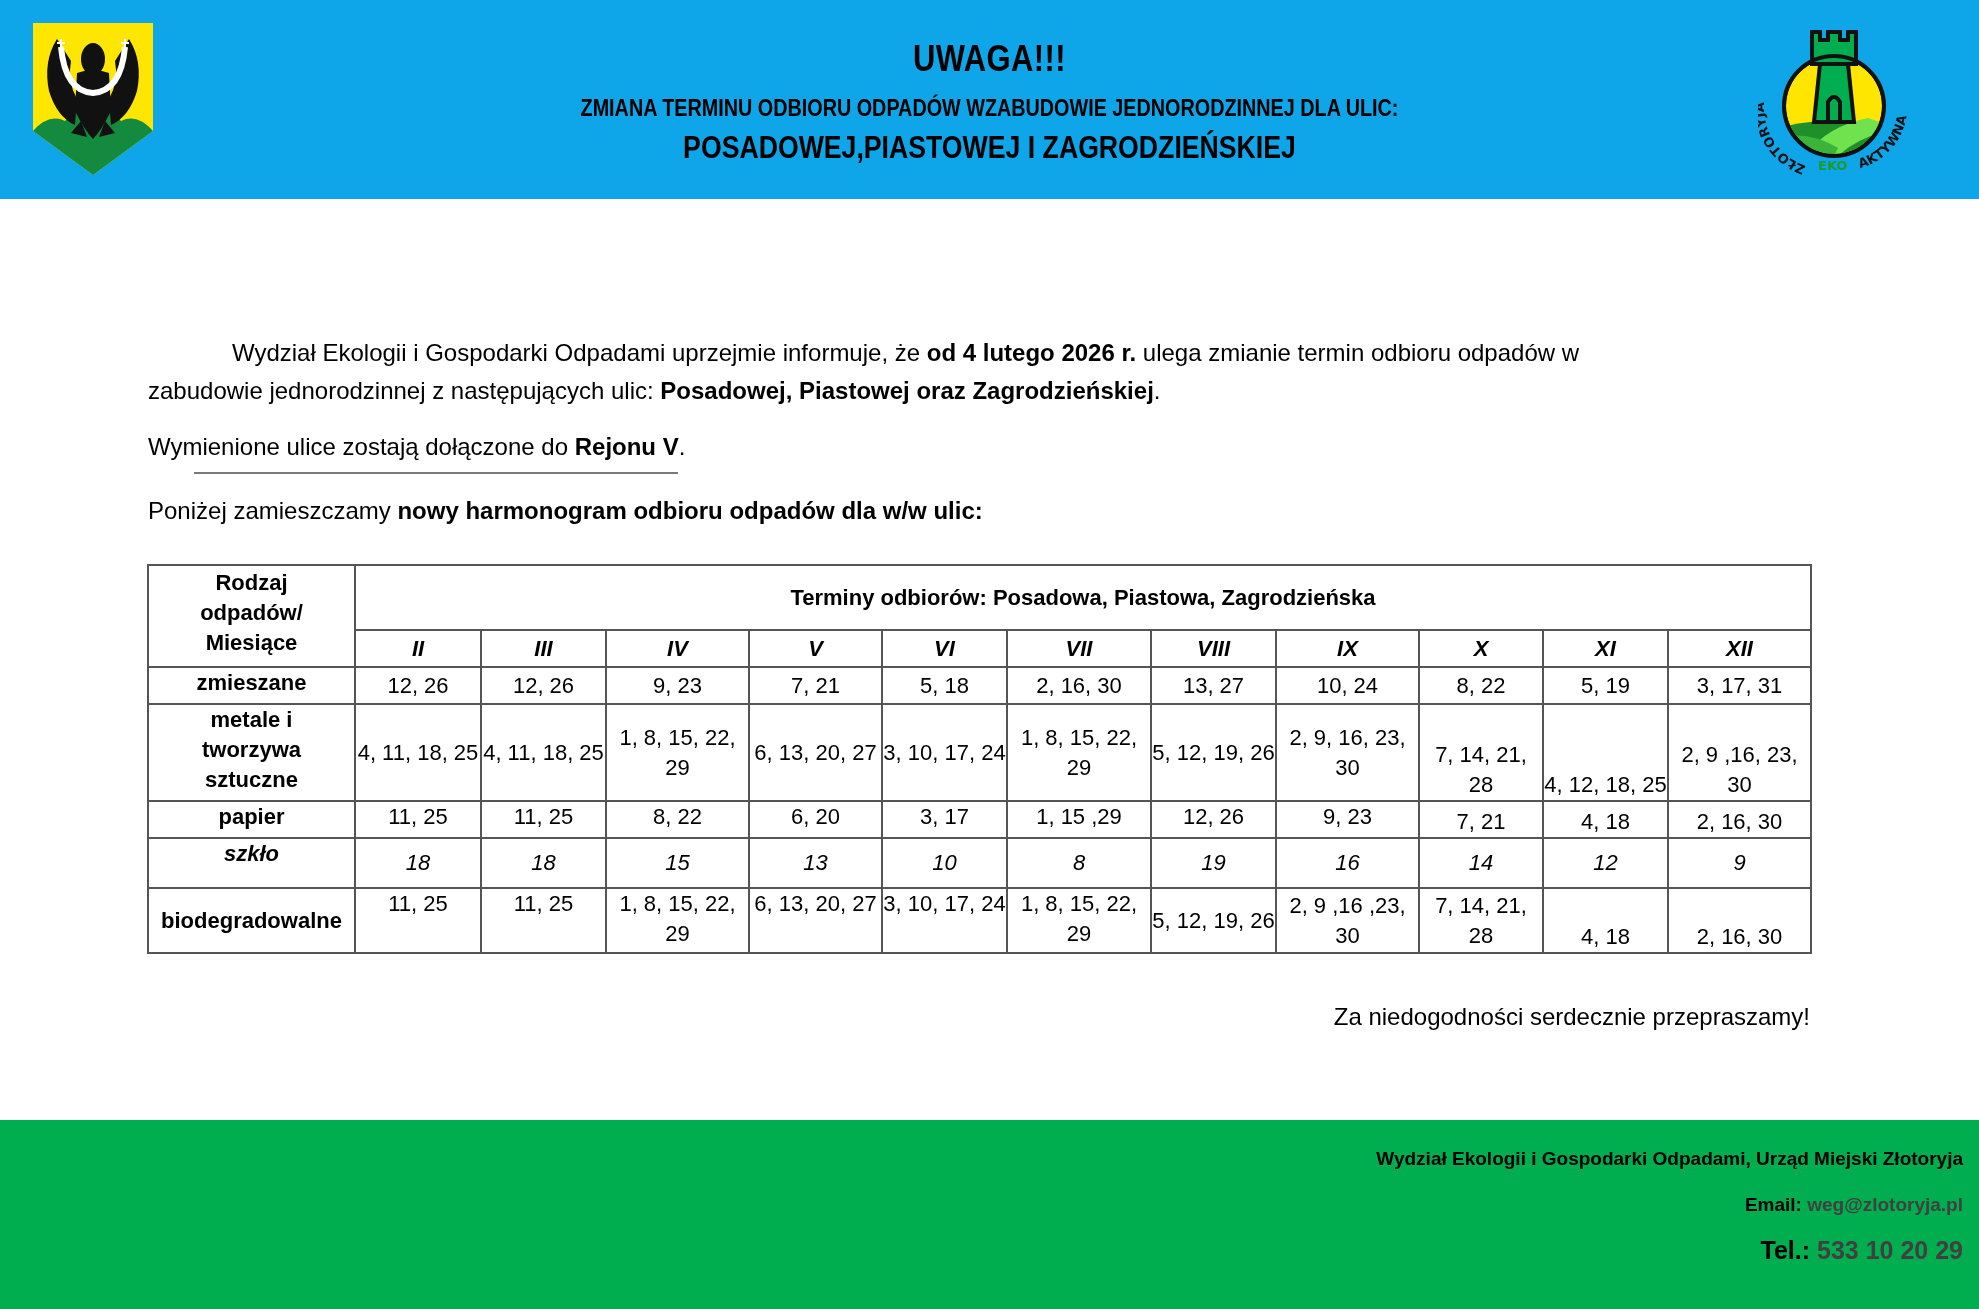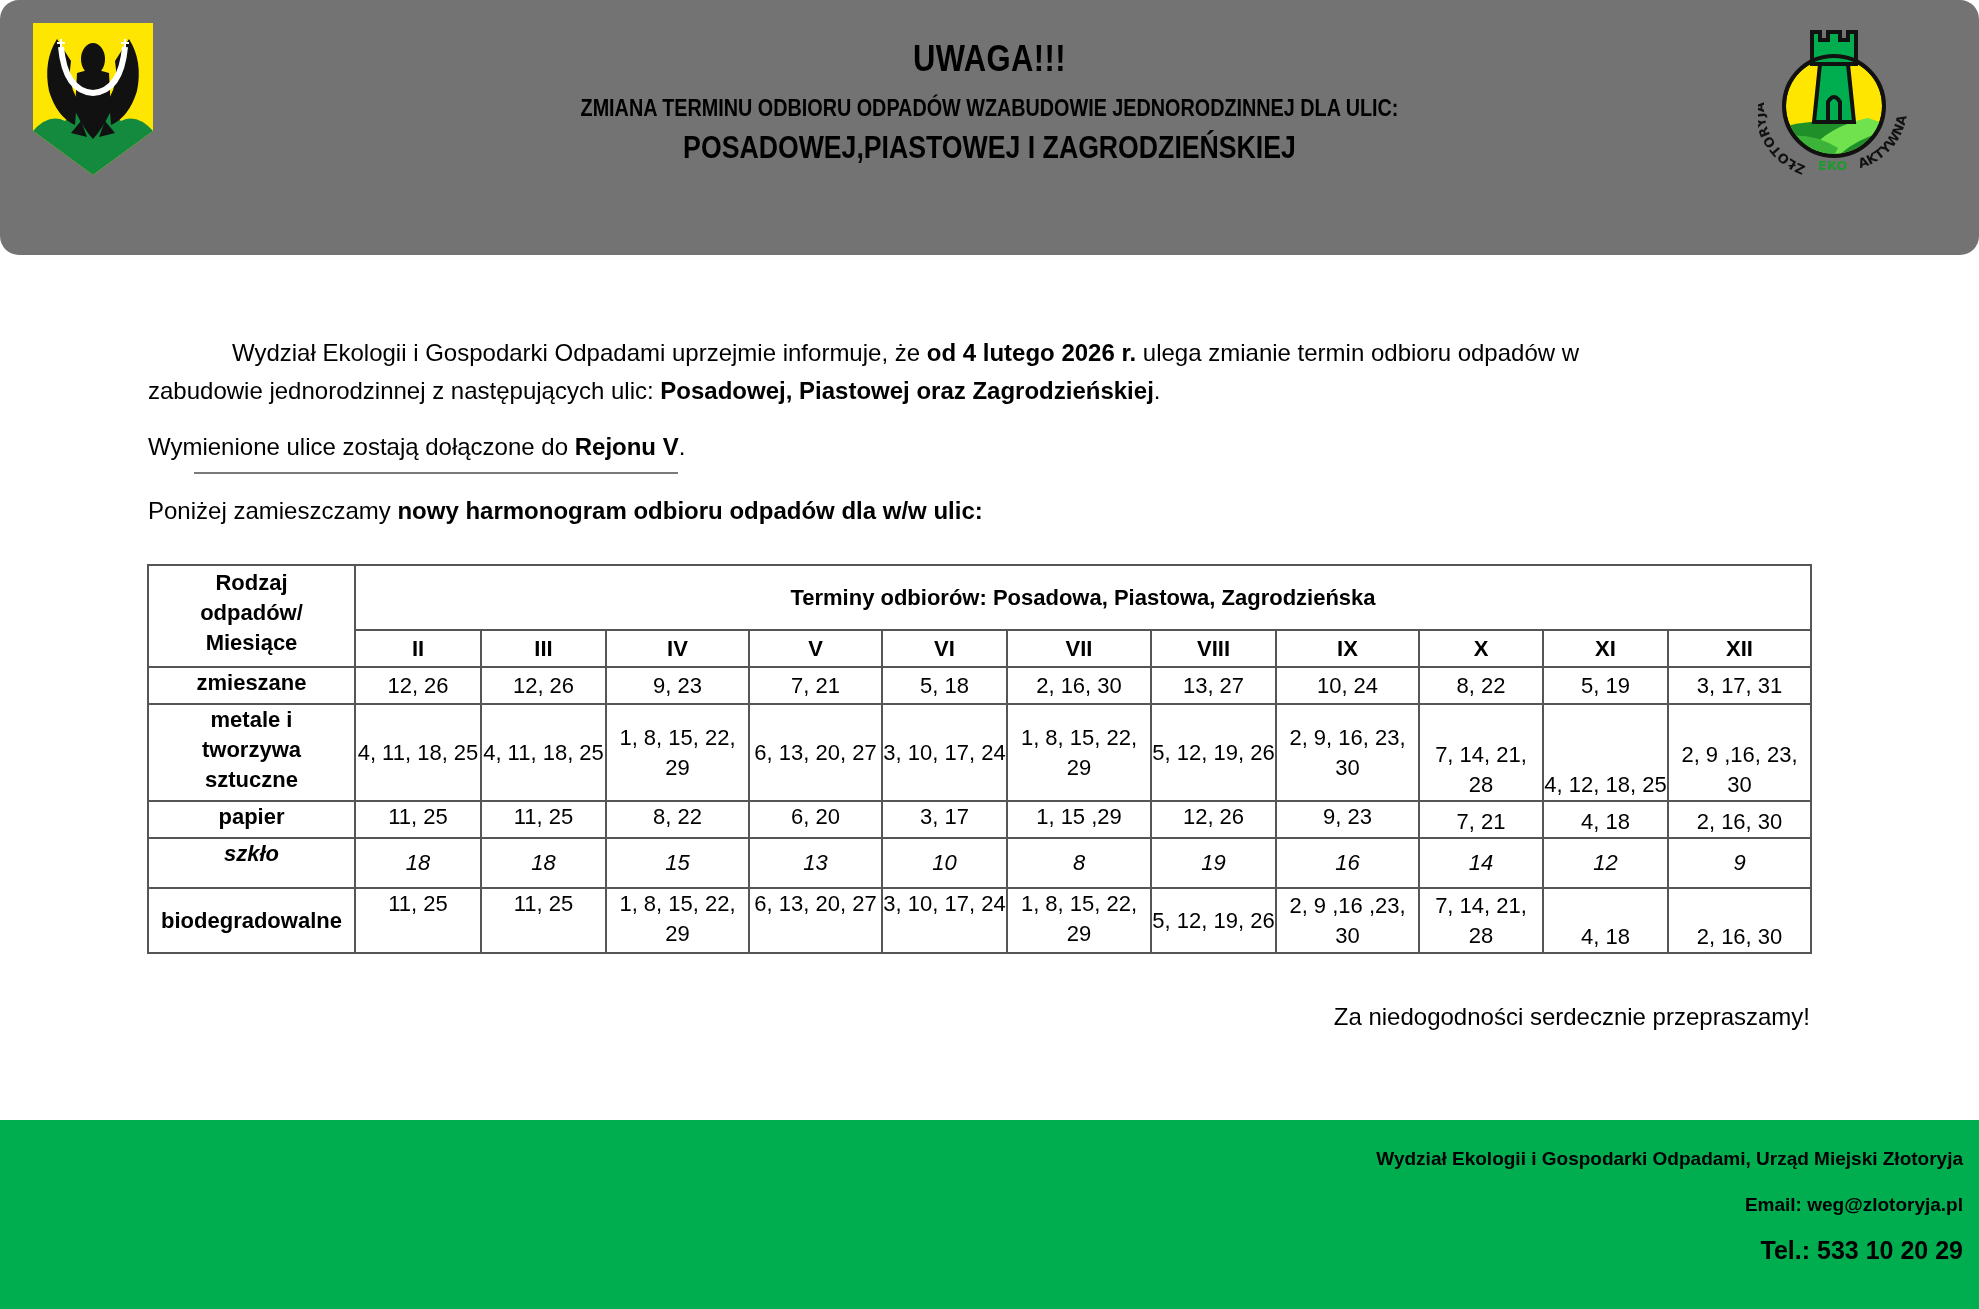--- a/index.html
+++ b/index.html
@@ -6,7 +6,7 @@
   html, body { width: 1979px; height: 1309px; background: #ffffff; overflow: hidden; }
   body { position: relative; font-family: "Liberation Sans", sans-serif; color: #000; }
 
-  .header { position: absolute; left: 0; top: 0; width: 1979px; height: 255px; background: #737373; border-radius: 19px; }
+  .header { position: absolute; left: 0; top: 0; width: 1979px; height: 199px; background: #0ea5e9; }
   .footer { position: absolute; left: 0; top: 1120px; width: 1979px; height: 189px; background: #00ae50; padding-left: 47px; }
 
   .crest { position: absolute; left: 31px; top: 21px; width: 124px; height: 154px; }

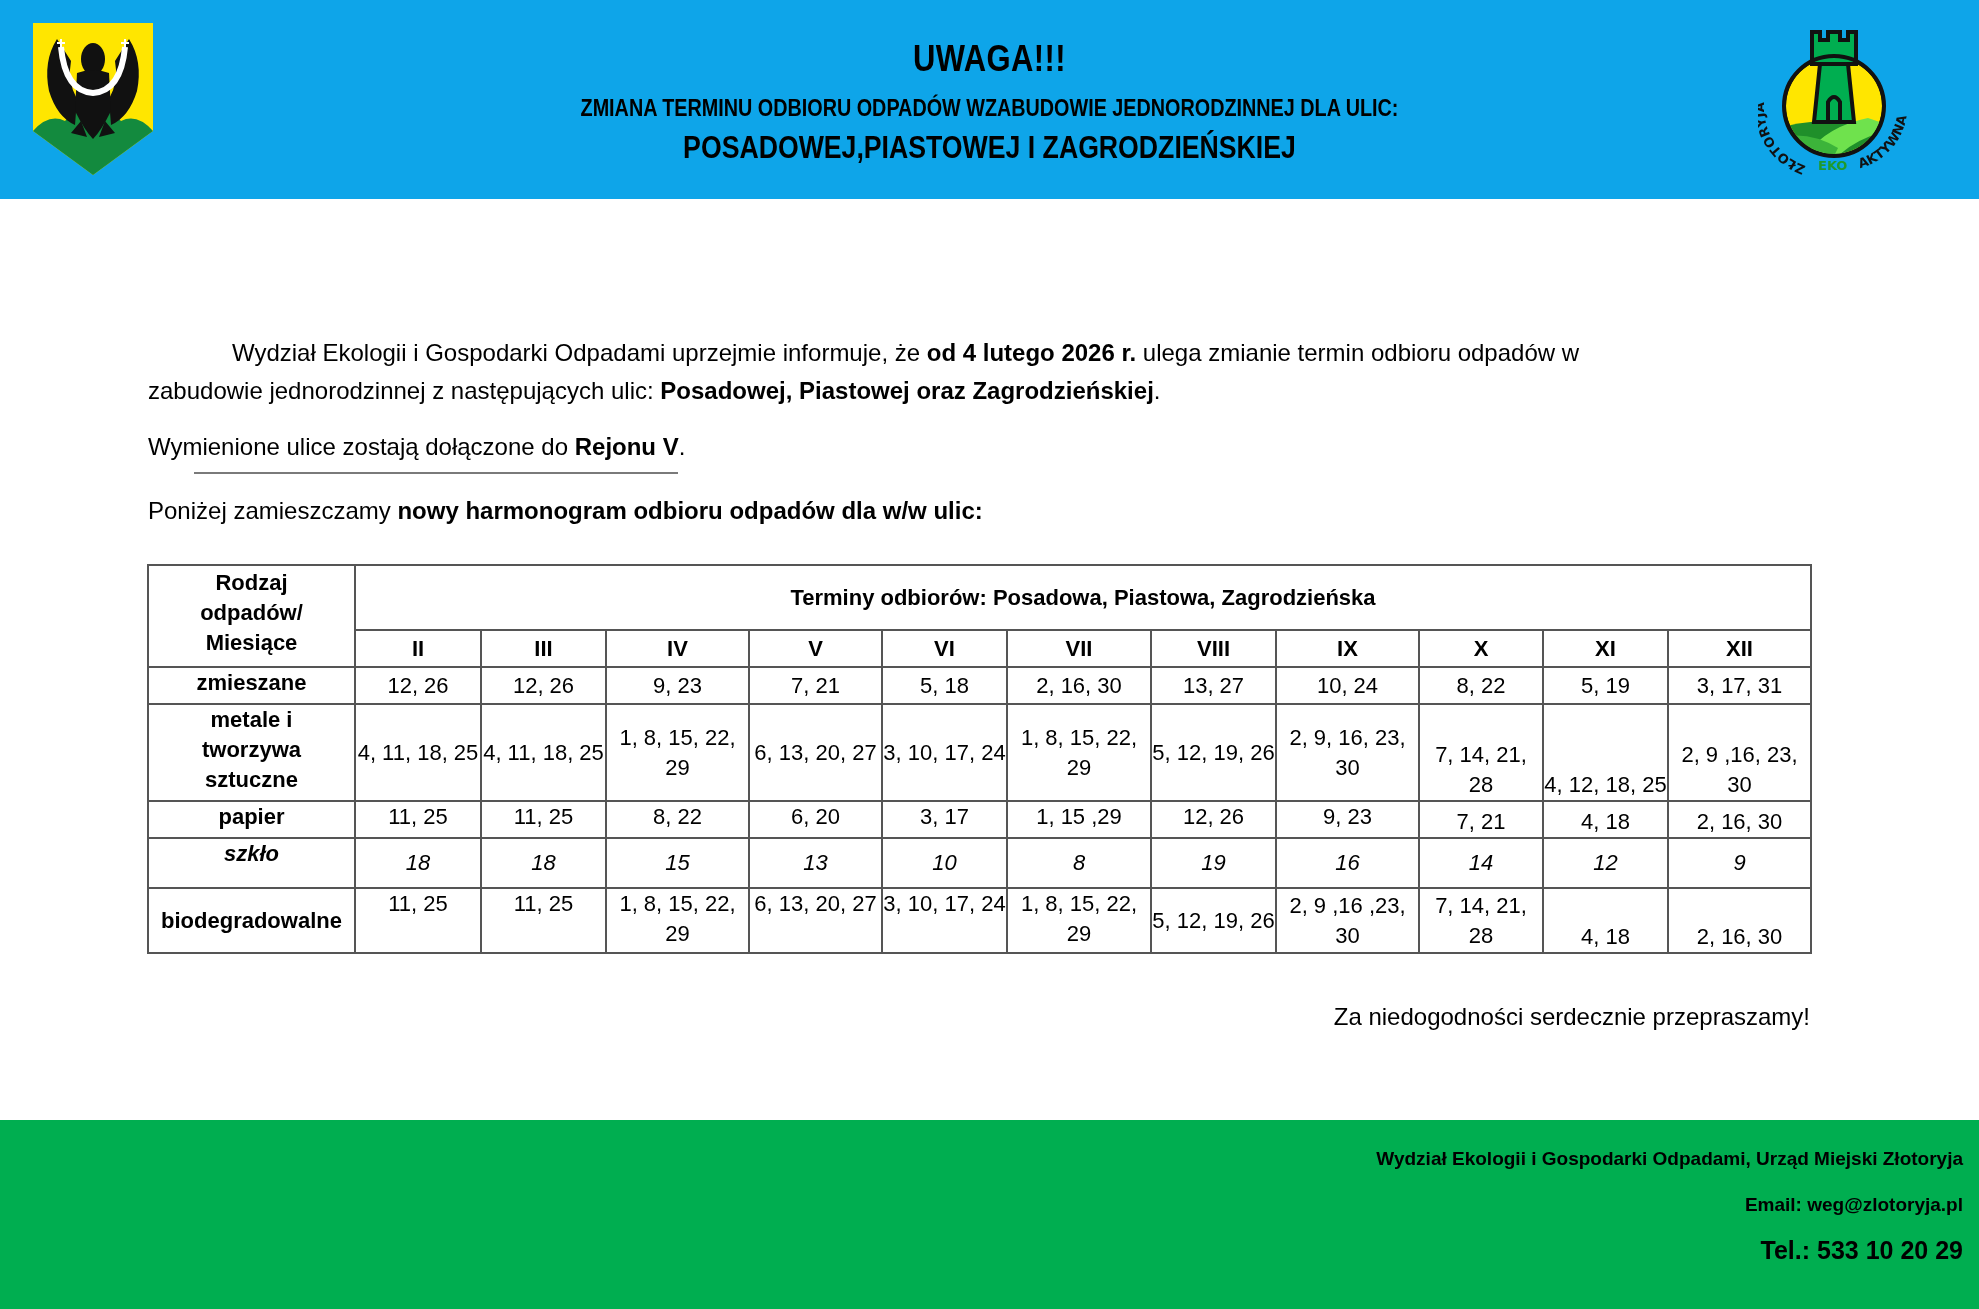--- a/index.html
+++ b/index.html
@@ -29,7 +29,7 @@
   table.schedule td { border: 2px solid #555; text-align: center; vertical-align: middle; padding: 0; line-height: 30px; }
   .th-type { font-weight: bold; vertical-align: top !important; line-height: 28px; padding-top: 2px !important; }
   .th-terms { font-weight: bold; height: 65px; border-radius: 21px; }
-  .th-month { font-weight: bold; height: 37px; }
+  .th-month { font-weight: bold; height: 37px; font-style: italic; }
   .row-type { font-weight: bold; vertical-align: top !important; }
   .r-mixed td { height: 37px; margin-top: 8px; }
   .r-metal td { height: 97px; }

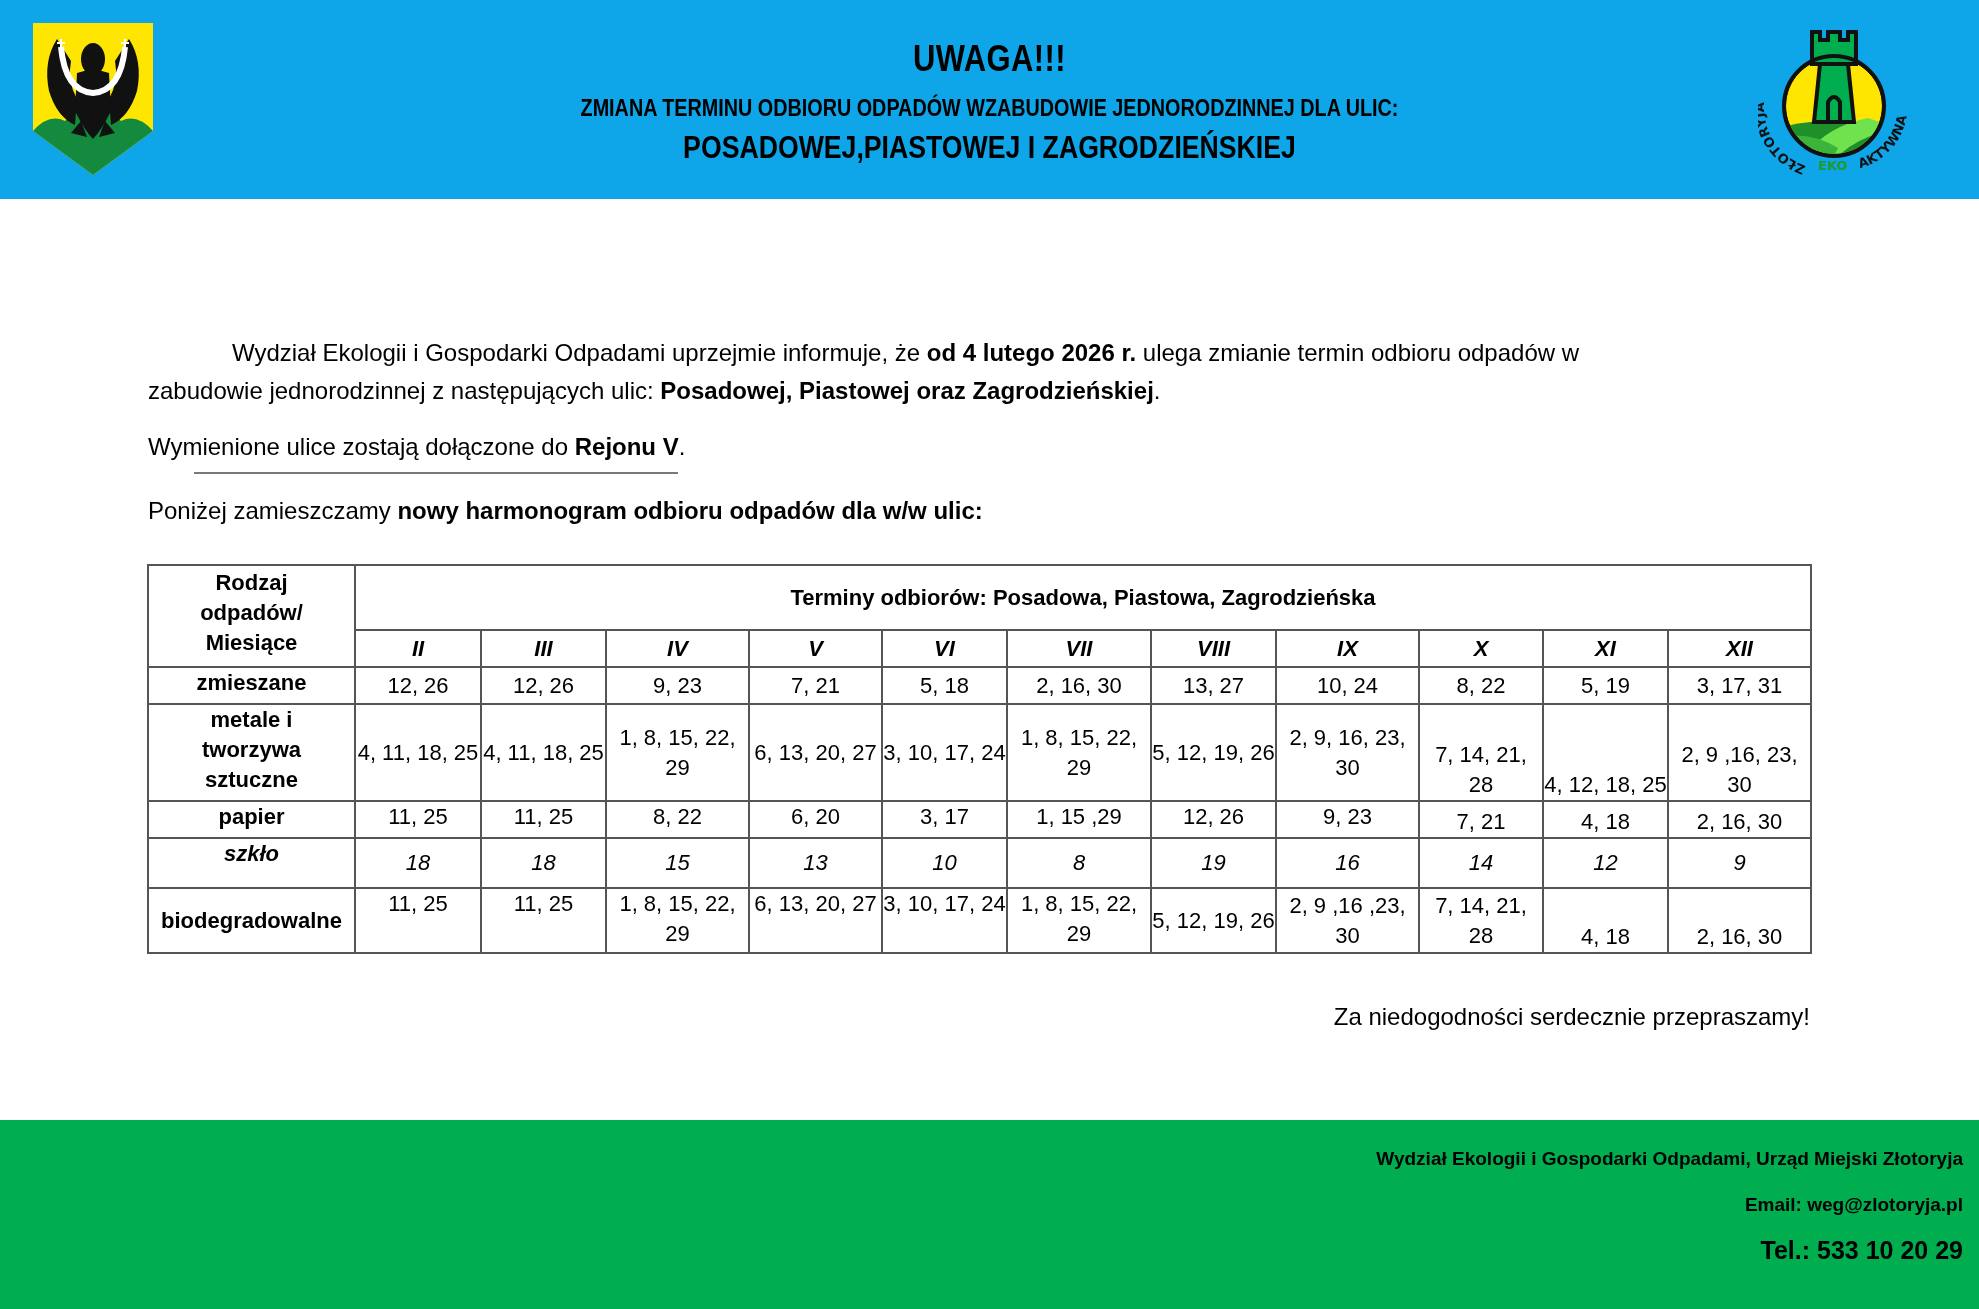--- a/index.html
+++ b/index.html
@@ -45,7 +45,7 @@
   .f1 { top: 1148px; font-size: 19px; transform-origin: right; }
   .f2 { top: 1194px; font-size: 19px; }
   .f3 { top: 1238px; font-size: 25px; }
-  .white { color: #000000; }
+  .white { color: #404040; }
 </style>
 </head>
 <body>

